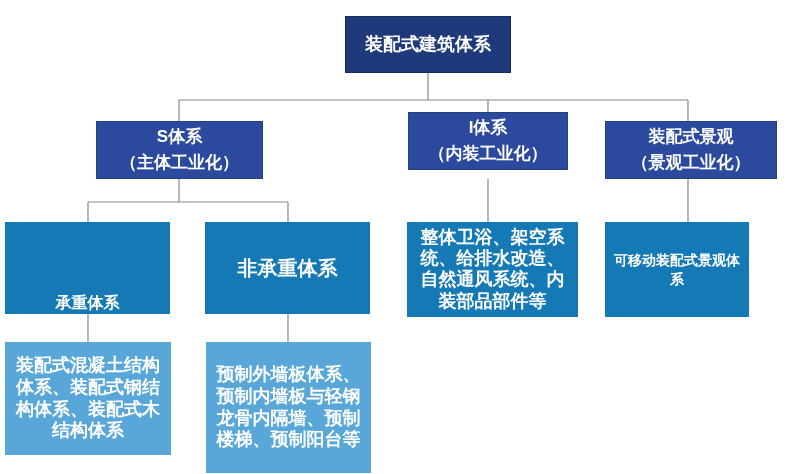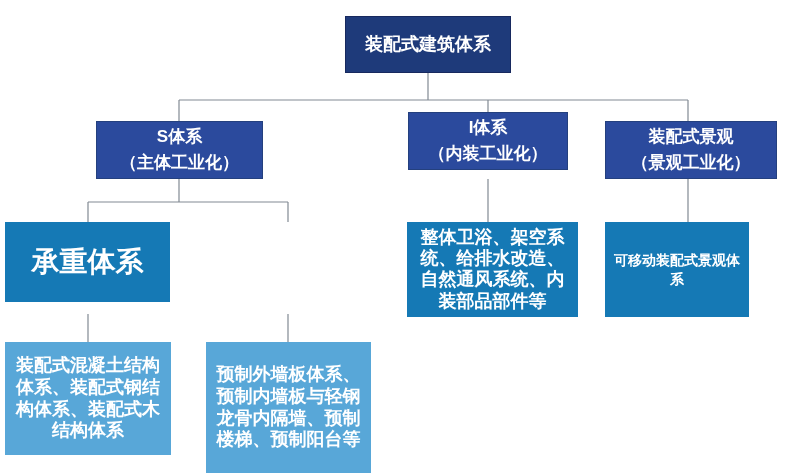--- a/index.html
+++ b/index.html
@@ -124,6 +124,9 @@
     <span>承重体系</span>
   </div>
 
+  <div class="node mid" id="node-non-load-bearing">
+    <span>非承重体系</span>
+  </div>
 
   <div class="node mid" id="node-interior-items">
     <span>整体卫浴、架空系统、给排水改造、自然通风系统、内装部品部件等</span>

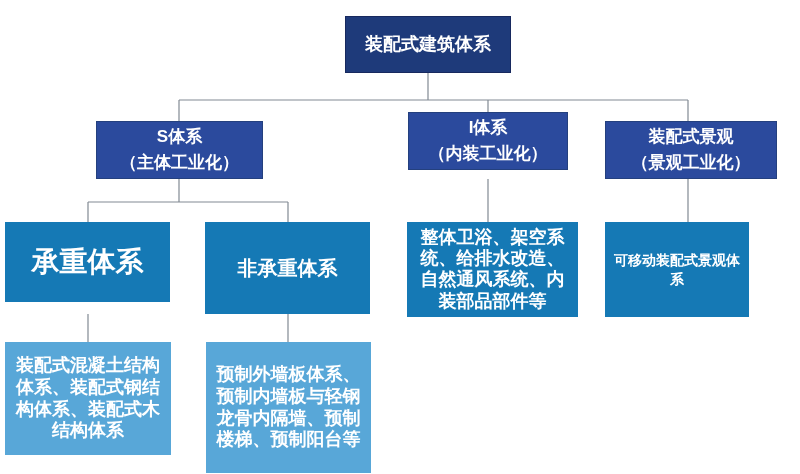--- a/index.html
+++ b/index.html
@@ -56,7 +56,7 @@
   .mid {
     background: var(--c-level3-bg, #1579b5);
   }
-  #node-load-bearing     { left: 5px;   top: 222px; width: 165px; height: 80px; font-size: 28px; }
+  #node-load-bearing     { left: 5px;   top: 222px; width: 165px; height: 92px; font-size: 16px; justify-content: flex-end; }
   #node-non-load-bearing { left: 205px; top: 222px; width: 165px; height: 92px; font-size: 20px; }
   #node-interior-items {
     left: 407px; top: 222px; width: 171px; height: 95px;

